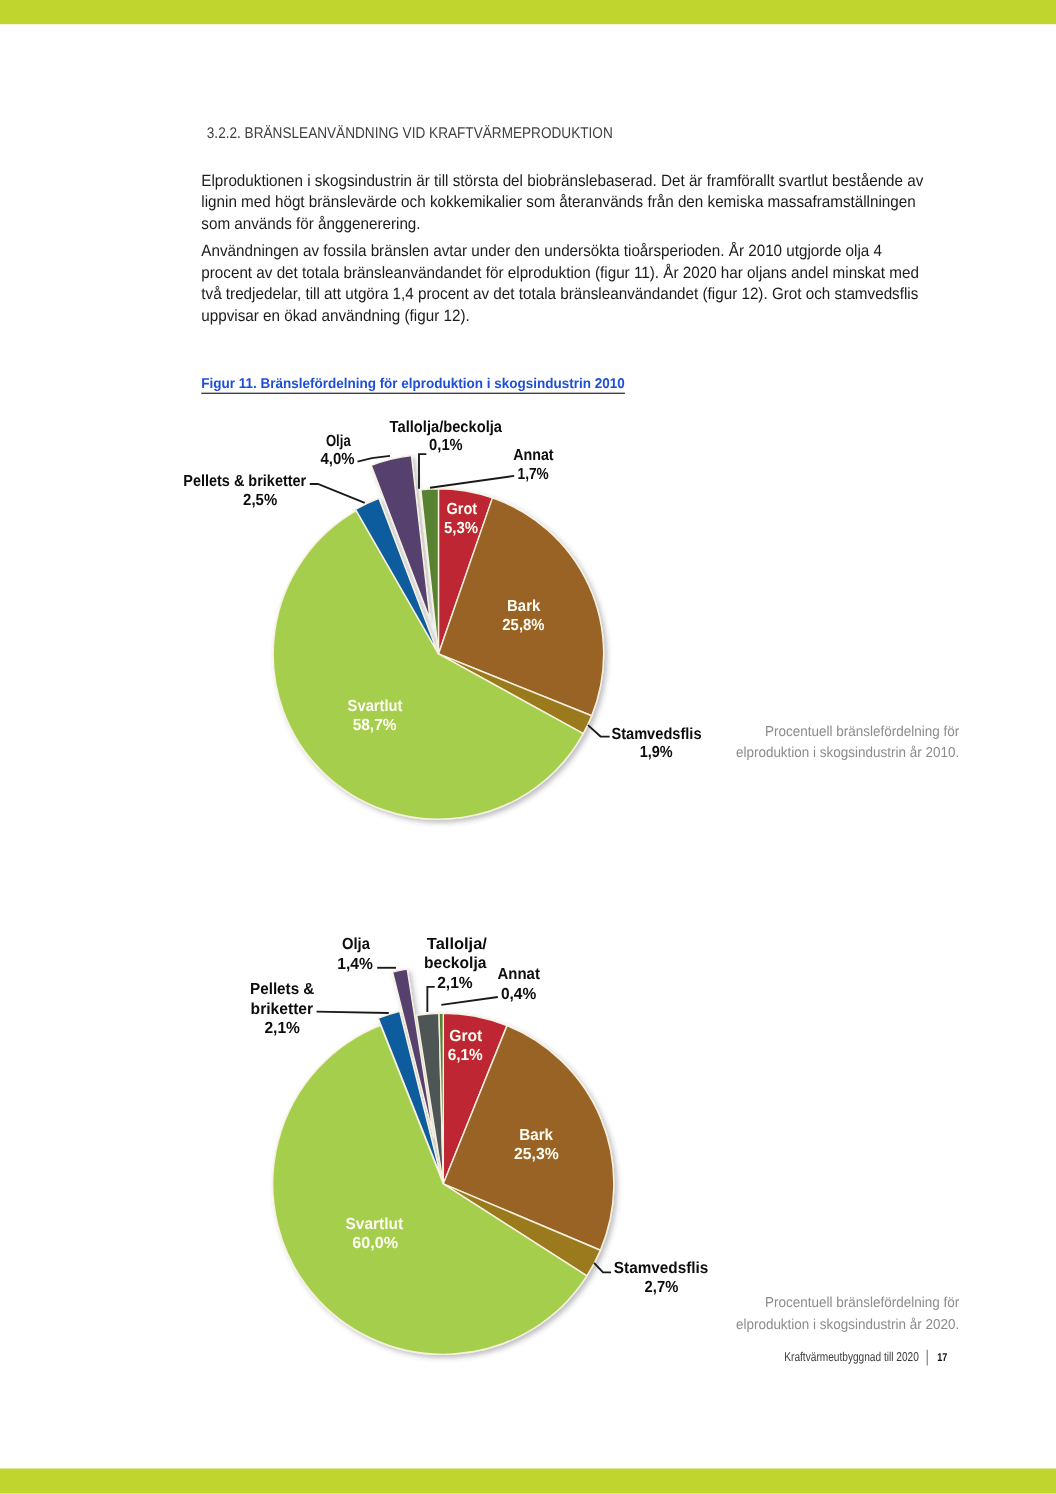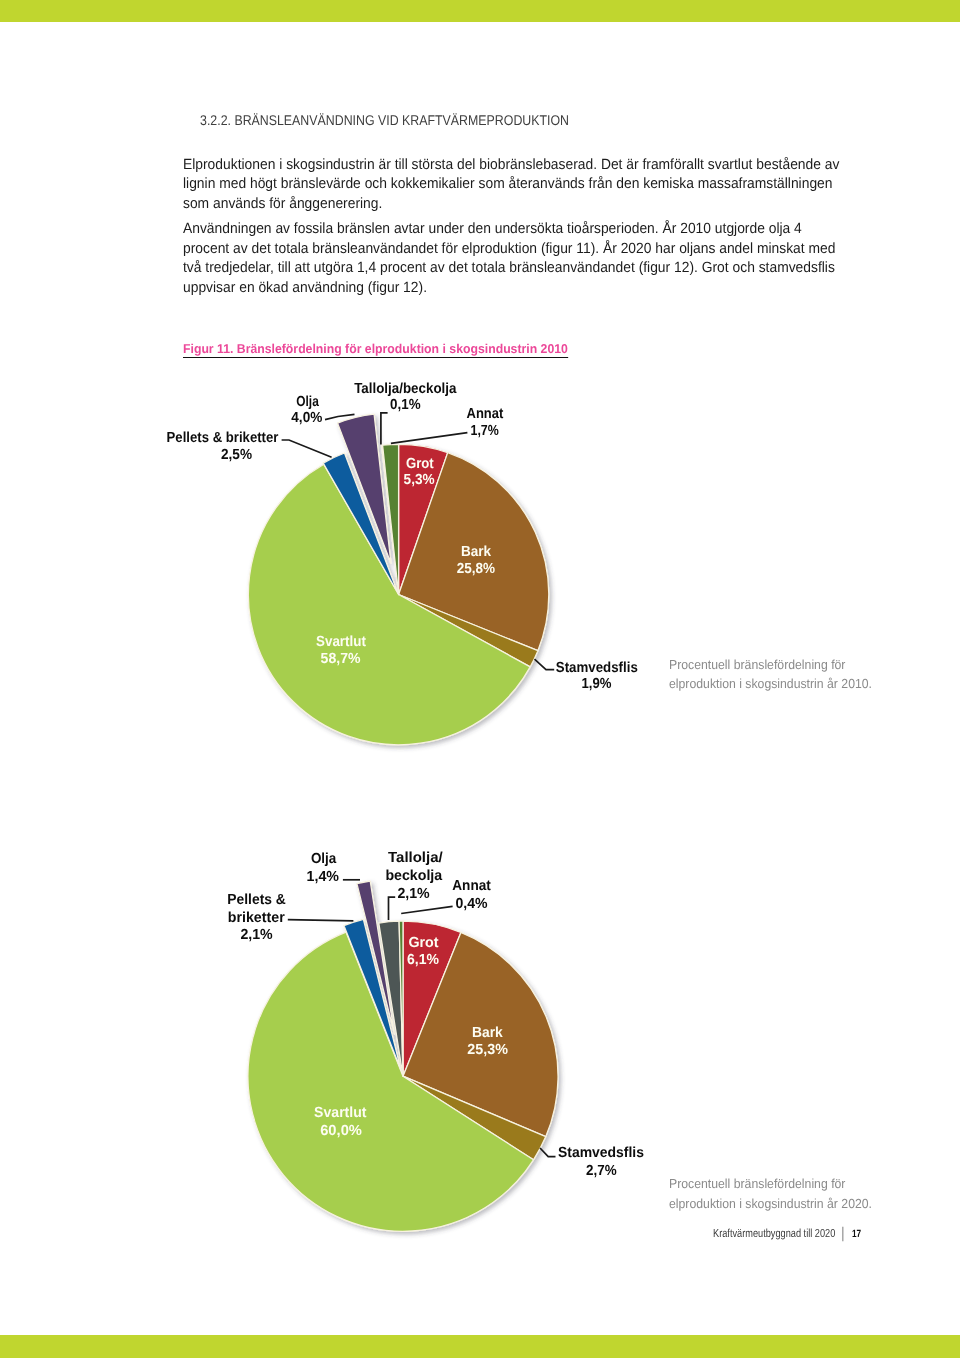--- a/index.html
+++ b/index.html
@@ -14,7 +14,7 @@
 
   .squeeze{display:block;transform-origin:0 0;white-space:nowrap;}
 
-  .heading{position:absolute;left:200px;top:111px;color:#3f3f3f;font-size:14.1px;}
+  .heading{position:absolute;left:188px;top:111px;color:#3f3f3f;font-size:14.1px;}
   .heading .squeeze{transform:scaleX(0.8775);}
   .heading .hl{height:19.6px;line-height:19.6px;}
 

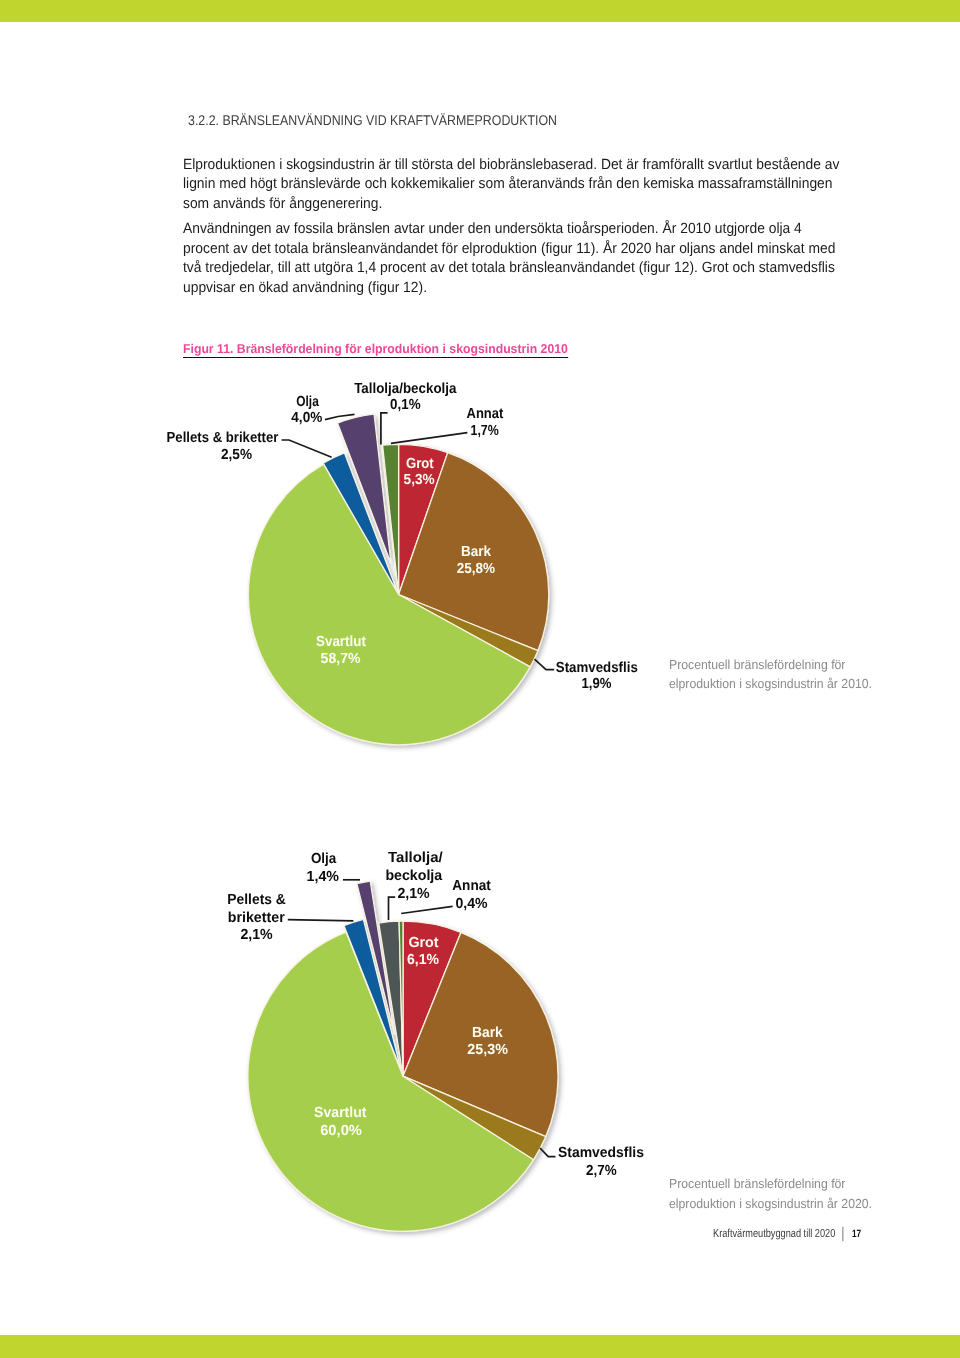--- a/index.html
+++ b/index.html
@@ -23,7 +23,7 @@
   .p1{top:155.7px;}
   .p2{top:220.1px;}
 
-  .figcap{position:absolute;left:183px;font-weight:bold;font-size:12.9px;color:#ec4899;
+  .figcap{position:absolute;left:183px;font-weight:bold;font-size:12.9px;color:#1d4ed8;
           white-space:nowrap;}
   .figcap .squeeze{transform:scaleX(0.951);}
   .figcap u{text-decoration:none;border-bottom:1.3px solid #111;padding-bottom:1.5px;

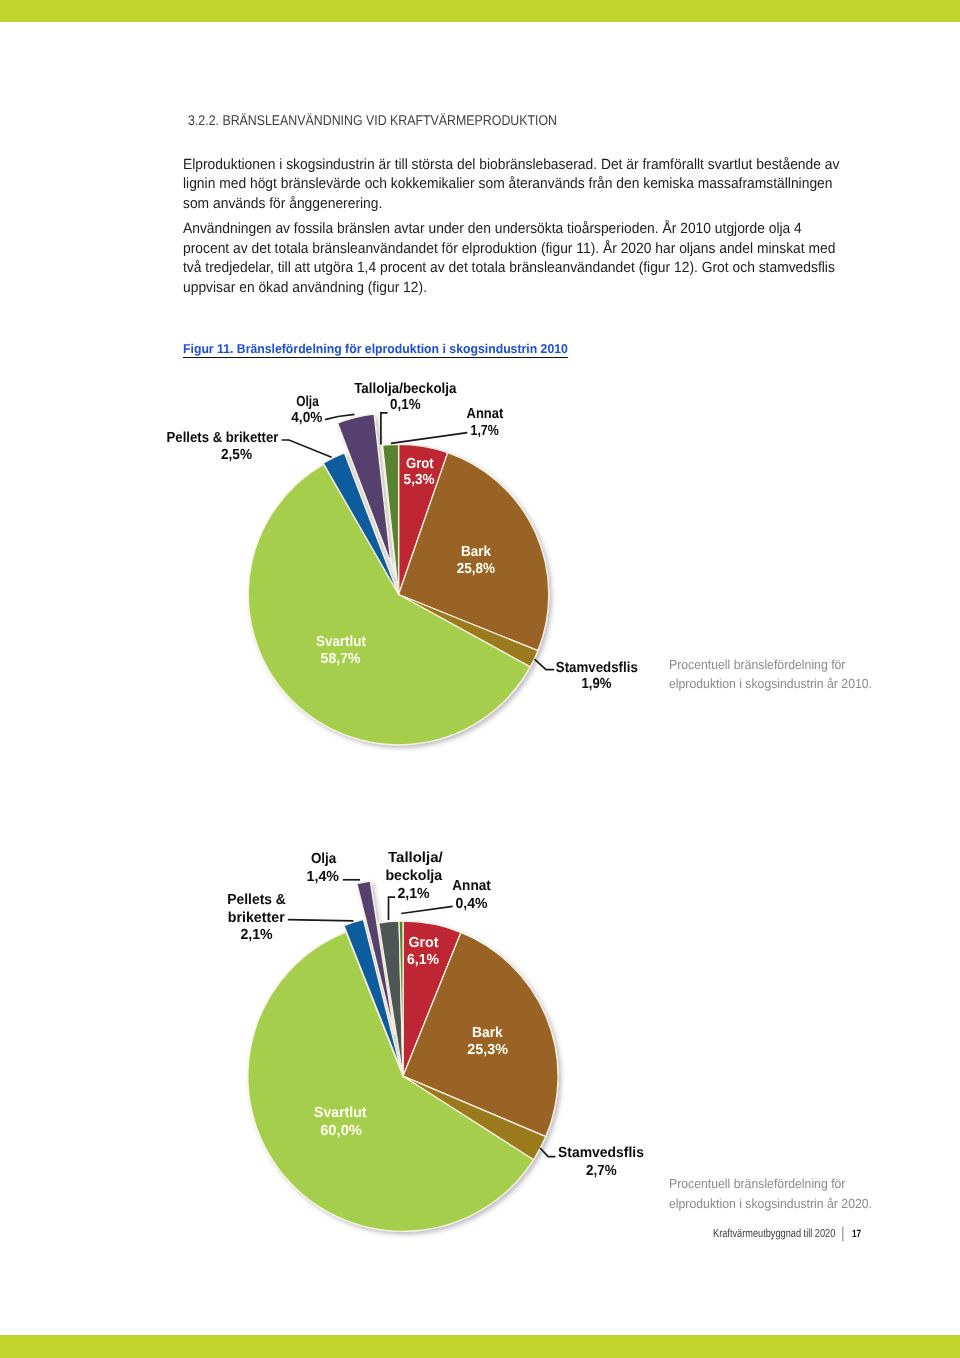--- a/index.html
+++ b/index.html
@@ -33,7 +33,7 @@
 
   .sidenote{position:absolute;font-size:13.1px;color:#8b8b8b;}
   .sidenote .squeeze{transform:scaleX(0.936);}
-  .sidenote .sl{height:19.75px;line-height:19.75px;}
+  .sidenote .sl{height:19.75px;line-height:19.75px;text-align:right;}
   .sn11{left:669px;top:654.5px;}
   .sn12{left:669px;top:1174.2px;}
 

